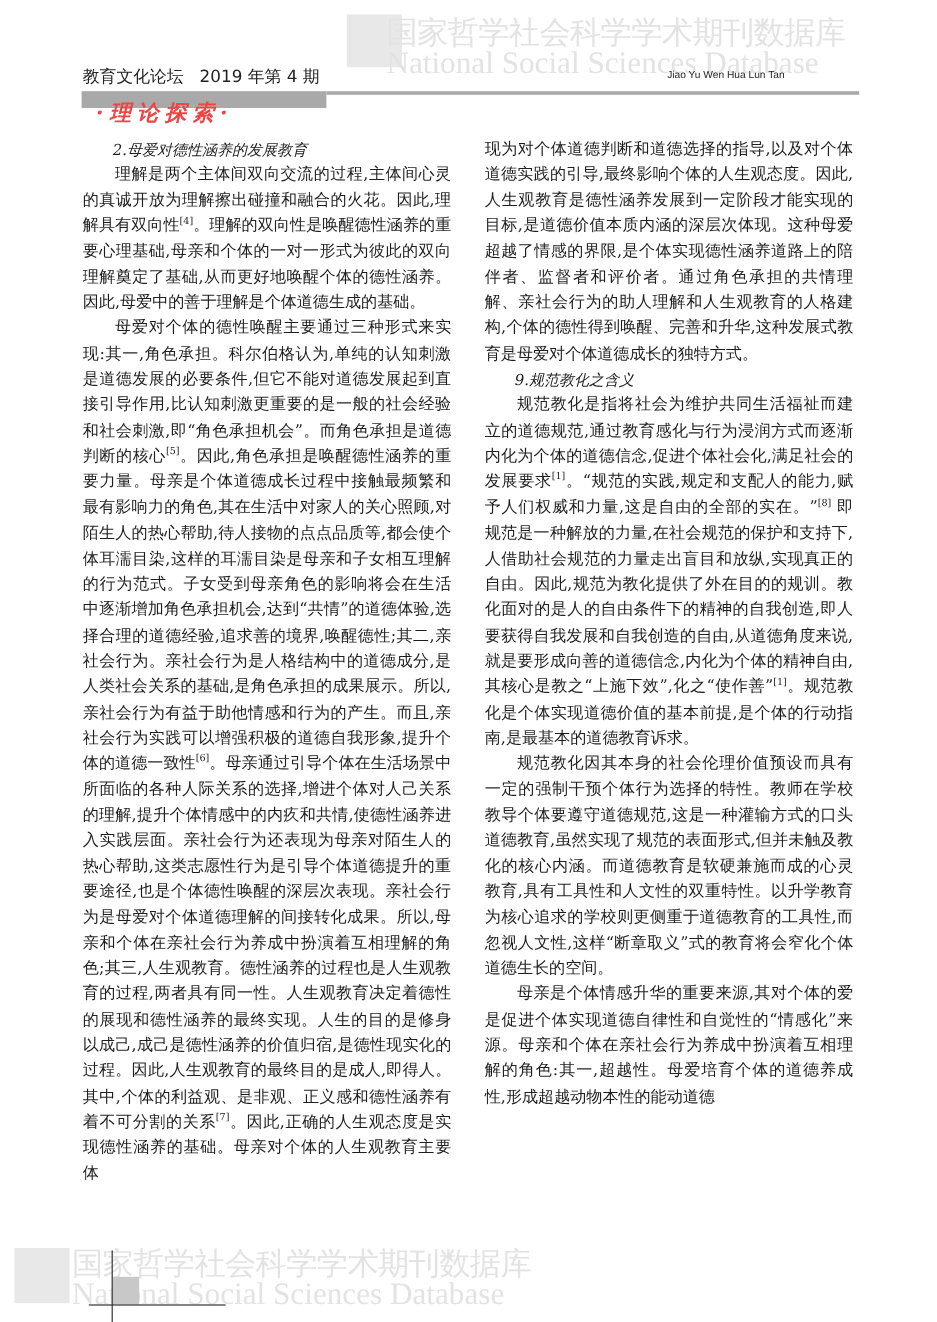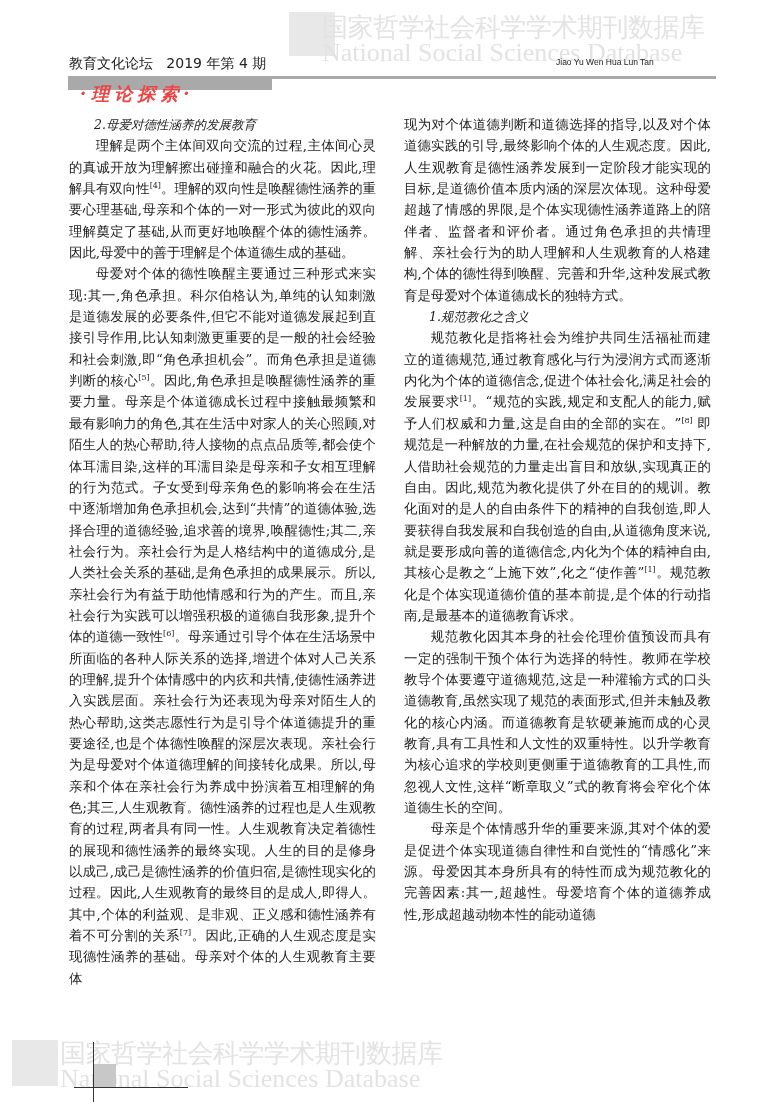--- a/index.html
+++ b/index.html
@@ -63,7 +63,7 @@
 
 <div class="col col-right">
   <p class="cont">现为对个体道德判断和道德选择的指导,以及对个体道德实践的引导,最终影响个体的人生观态度。因此,人生观教育是德性涵养发展到一定阶段才能实现的目标,是道德价值本质内涵的深层次体现。这种母爱超越了情感的界限,是个体实现德性涵养道路上的陪伴者、监督者和评价者。通过角色承担的共情理解、亲社会行为的助人理解和人生观教育的人格建构,个体的德性得到唤醒、完善和升华,这种发展式教育是母爱对个体道德成长的独特方式。</p>
-  <div class="subhead">1.规范教化之含义</div>
+  <div class="subhead">9.规范教化之含义</div>
   <p><span>规范教化是指将社会为维护共同生活福祉而建立的道德规范,通过教育感化与行为浸润方式而逐渐内化为个体的道德信念,促进个体社会化,满足社会的发展要求</span><span class="sup">[1]</span><span>。“规范的实践,规定和支配人的能力,赋予人们权威和力量,这是自由的全部的实在。”</span><span class="sup">[8]</span><span> 即规范是一种解放的力量,在社会规范的保护和支持下,人借助社会规范的力量走出盲目和放纵,实现真正的自由。因此,规范为教化提供了外在目的的规训。教化面对的是人的自由条件下的精神的自我创造,即人要获得自我发展和自我创造的自由,从道德角度来说,就是要形成向善的道德信念,内化为个体的精神自由,其核心是教之“上施下效”,化之“使作善”</span><span class="sup">[1]</span><span>。规范教化是个体实现道德价值的基本前提,是个体的行动指南,是最基本的道德教育诉求。</span></p>
   <p>规范教化因其本身的社会伦理价值预设而具有一定的强制干预个体行为选择的特性。教师在学校教导个体要遵守道德规范,这是一种灌输方式的口头道德教育,虽然实现了规范的表面形式,但并未触及教化的核心内涵。而道德教育是软硬兼施而成的心灵教育,具有工具性和人文性的双重特性。以升学教育为核心追求的学校则更侧重于道德教育的工具性,而忽视人文性,这样“断章取义”式的教育将会窄化个体道德生长的空间。</p>
   <p>母亲是个体情感升华的重要来源,其对个体的爱是促进个体实现道德自律性和自觉性的“情感化”来源。母爱因其本身所具有的特性而成为规范教化的完善因素:其一,超越性。母爱培育个体的道德养成性,形成超越动物本性的能动道德</p>

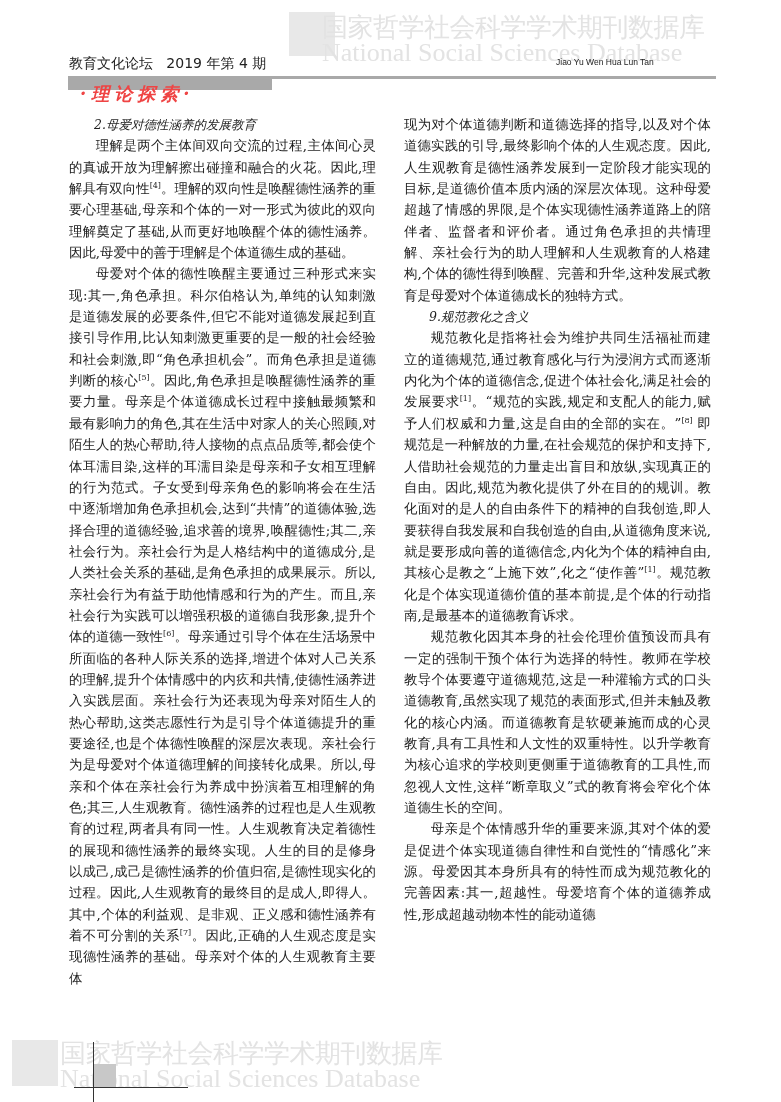--- a/index.html
+++ b/index.html
@@ -66,7 +66,7 @@
   <div class="subhead">9.规范教化之含义</div>
   <p><span>规范教化是指将社会为维护共同生活福祉而建立的道德规范,通过教育感化与行为浸润方式而逐渐内化为个体的道德信念,促进个体社会化,满足社会的发展要求</span><span class="sup">[1]</span><span>。“规范的实践,规定和支配人的能力,赋予人们权威和力量,这是自由的全部的实在。”</span><span class="sup">[8]</span><span> 即规范是一种解放的力量,在社会规范的保护和支持下,人借助社会规范的力量走出盲目和放纵,实现真正的自由。因此,规范为教化提供了外在目的的规训。教化面对的是人的自由条件下的精神的自我创造,即人要获得自我发展和自我创造的自由,从道德角度来说,就是要形成向善的道德信念,内化为个体的精神自由,其核心是教之“上施下效”,化之“使作善”</span><span class="sup">[1]</span><span>。规范教化是个体实现道德价值的基本前提,是个体的行动指南,是最基本的道德教育诉求。</span></p>
   <p>规范教化因其本身的社会伦理价值预设而具有一定的强制干预个体行为选择的特性。教师在学校教导个体要遵守道德规范,这是一种灌输方式的口头道德教育,虽然实现了规范的表面形式,但并未触及教化的核心内涵。而道德教育是软硬兼施而成的心灵教育,具有工具性和人文性的双重特性。以升学教育为核心追求的学校则更侧重于道德教育的工具性,而忽视人文性,这样“断章取义”式的教育将会窄化个体道德生长的空间。</p>
-  <p>母亲是个体情感升华的重要来源,其对个体的爱是促进个体实现道德自律性和自觉性的“情感化”来源。母爱因其本身所具有的特性而成为规范教化的完善因素:其一,超越性。母爱培育个体的道德养成性,形成超越动物本性的能动道德</p>
+  <p>母亲是个体情感升华的重要来源,其对个体的爱是促进个体实现道德自律性和自觉性的“情感化”来源。母亲和个体在亲社会行为养成中扮演着互相理解的角色:其一,超越性。母爱培育个体的道德养成性,形成超越动物本性的能动道德</p>
 </div>
 
 <div class="wm-box wm-bot-logo"></div>

